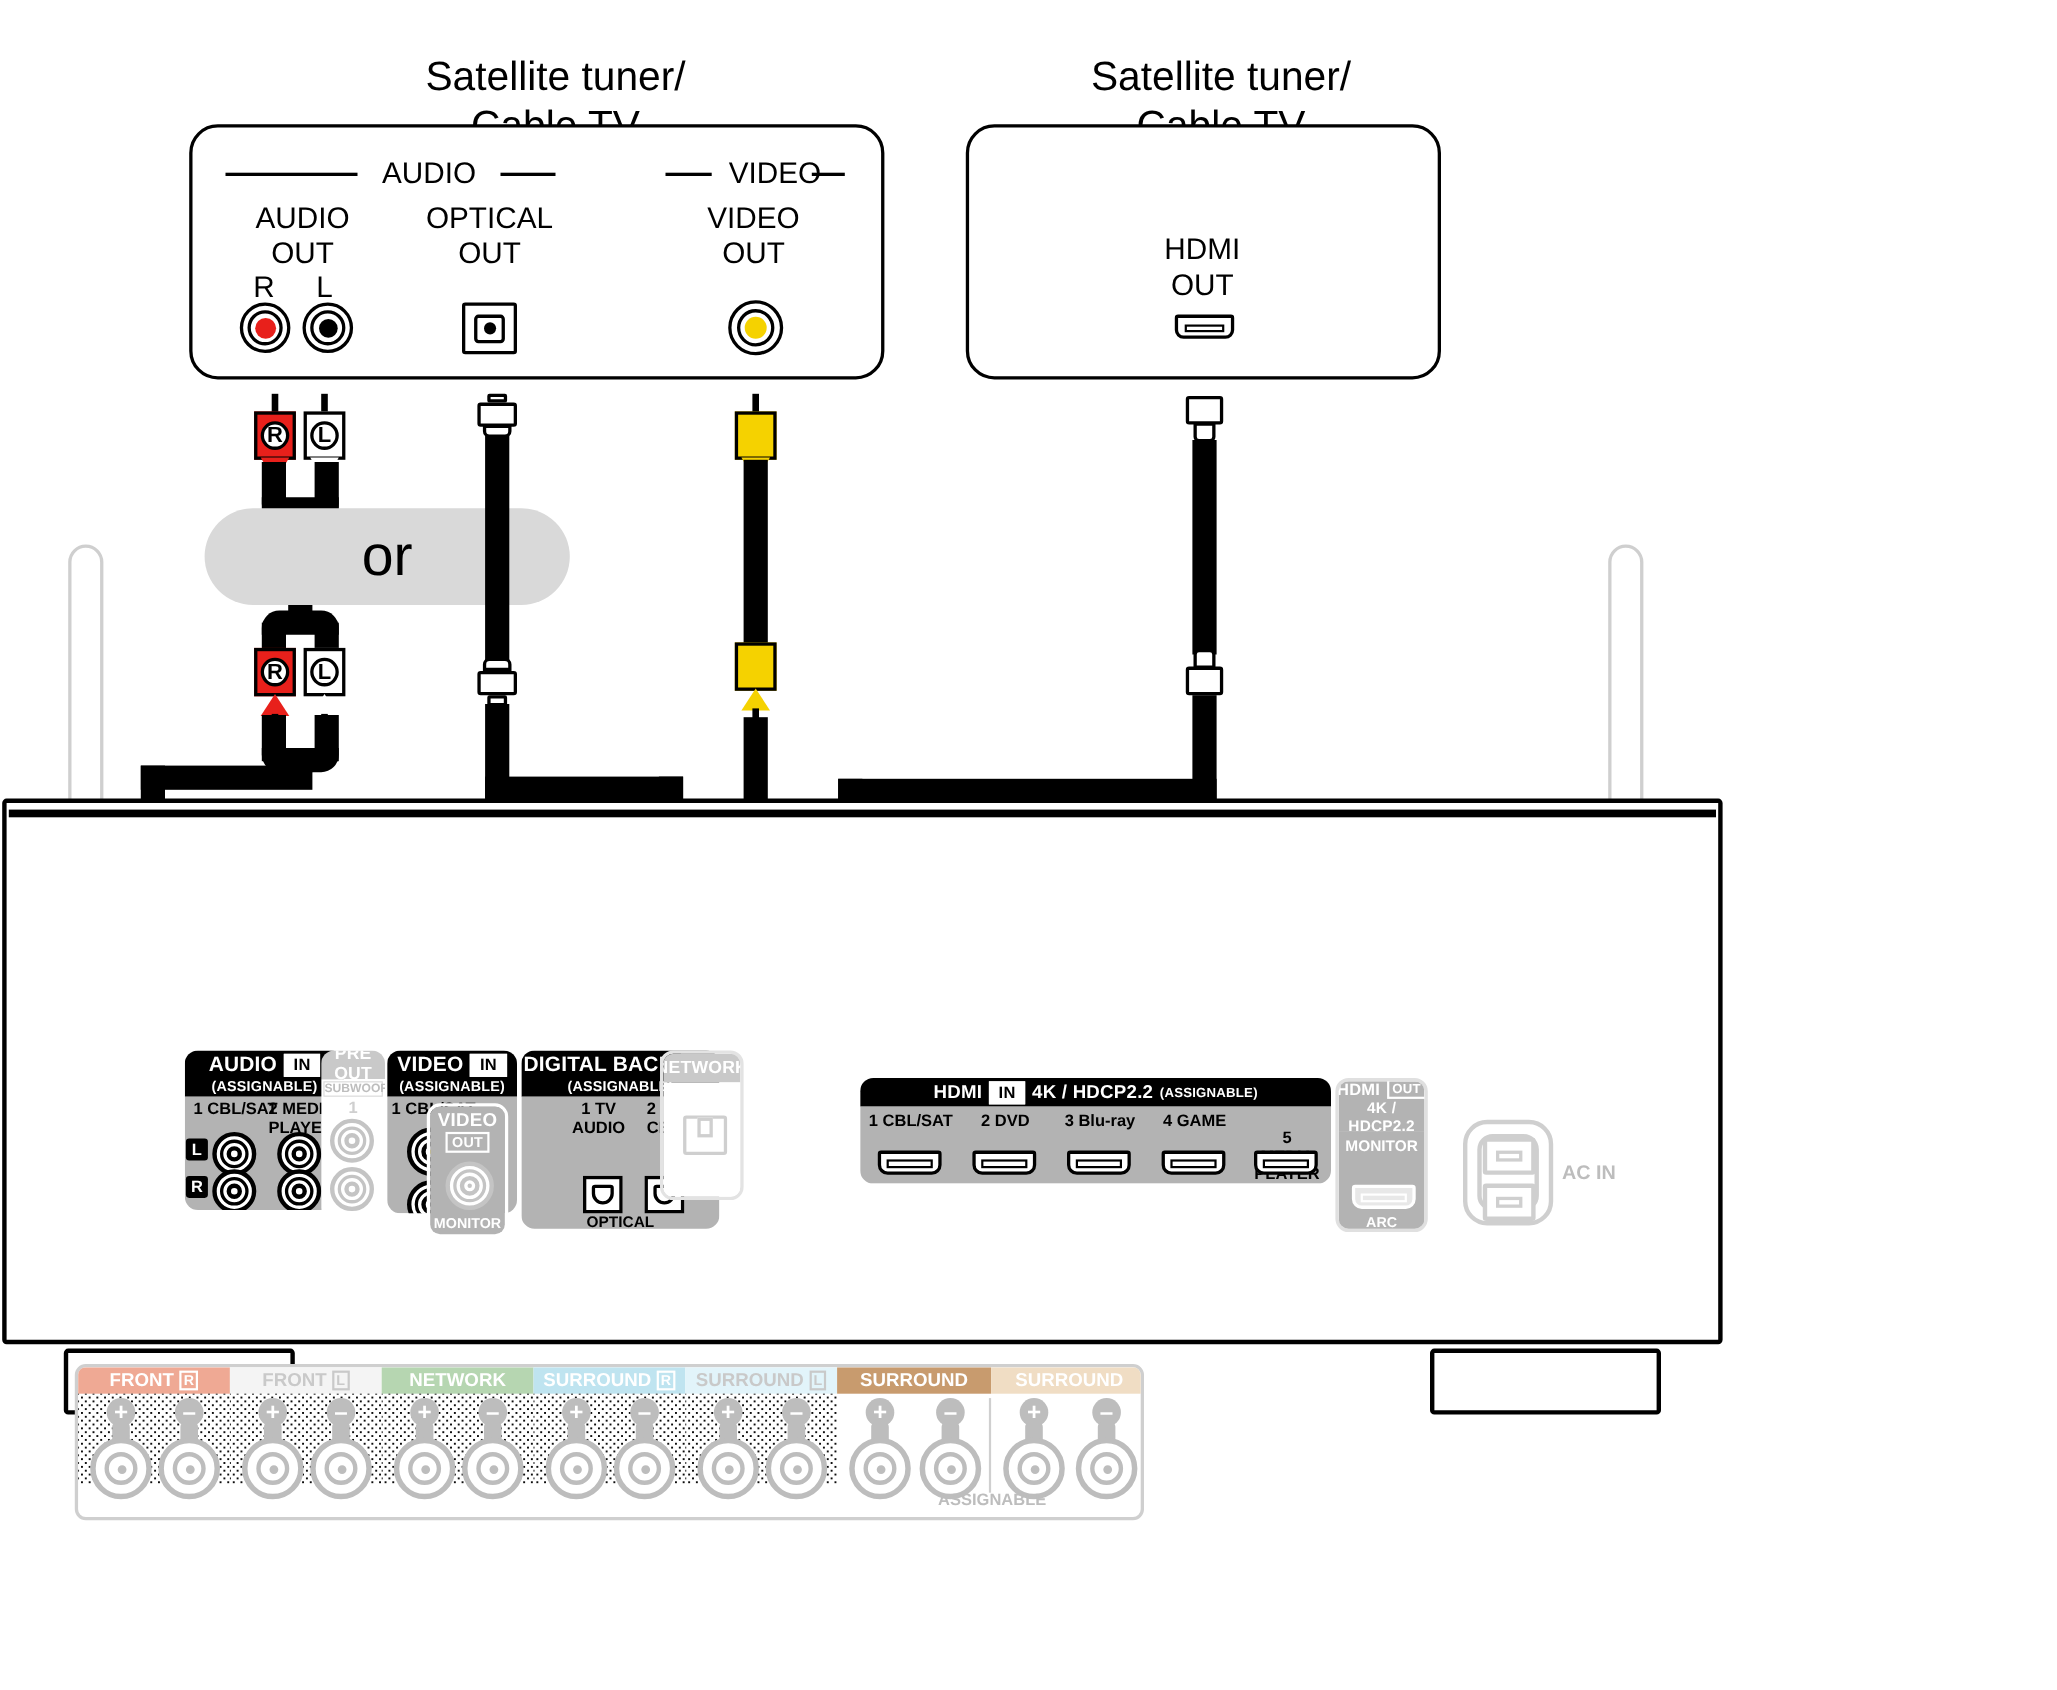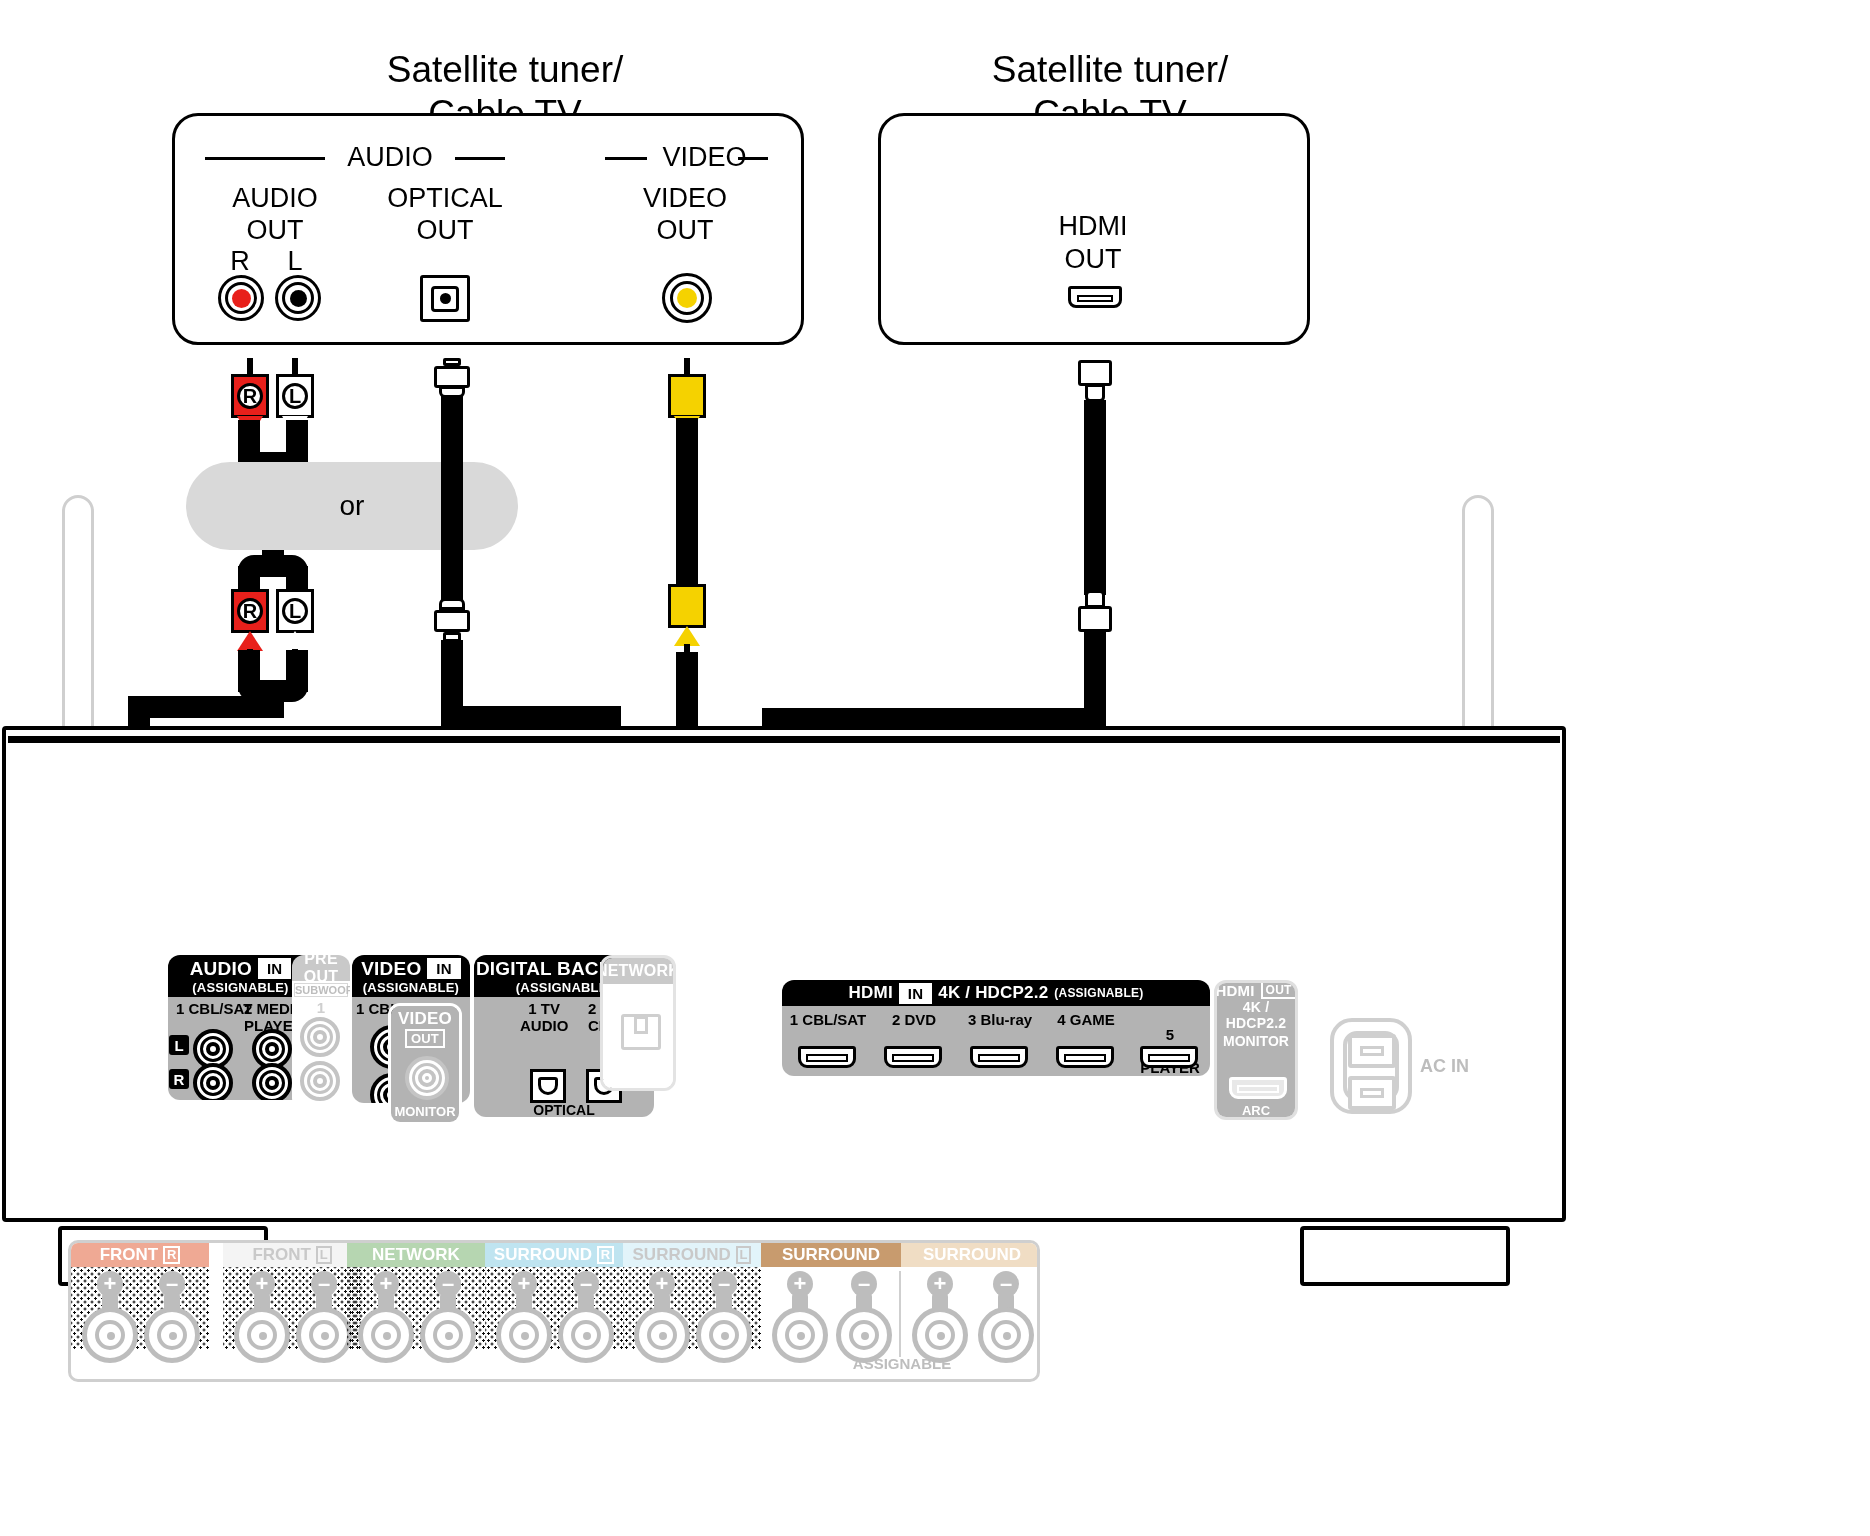--- a/index.html
+++ b/index.html
@@ -89,7 +89,7 @@
   .or-bubble {
     background:#d9d9d9; border-radius:80px;
     display:flex; align-items:center; justify-content:center;
-    font-size:28px; color:#000;
+    font-size:52px; color:#000;
   }
 
   

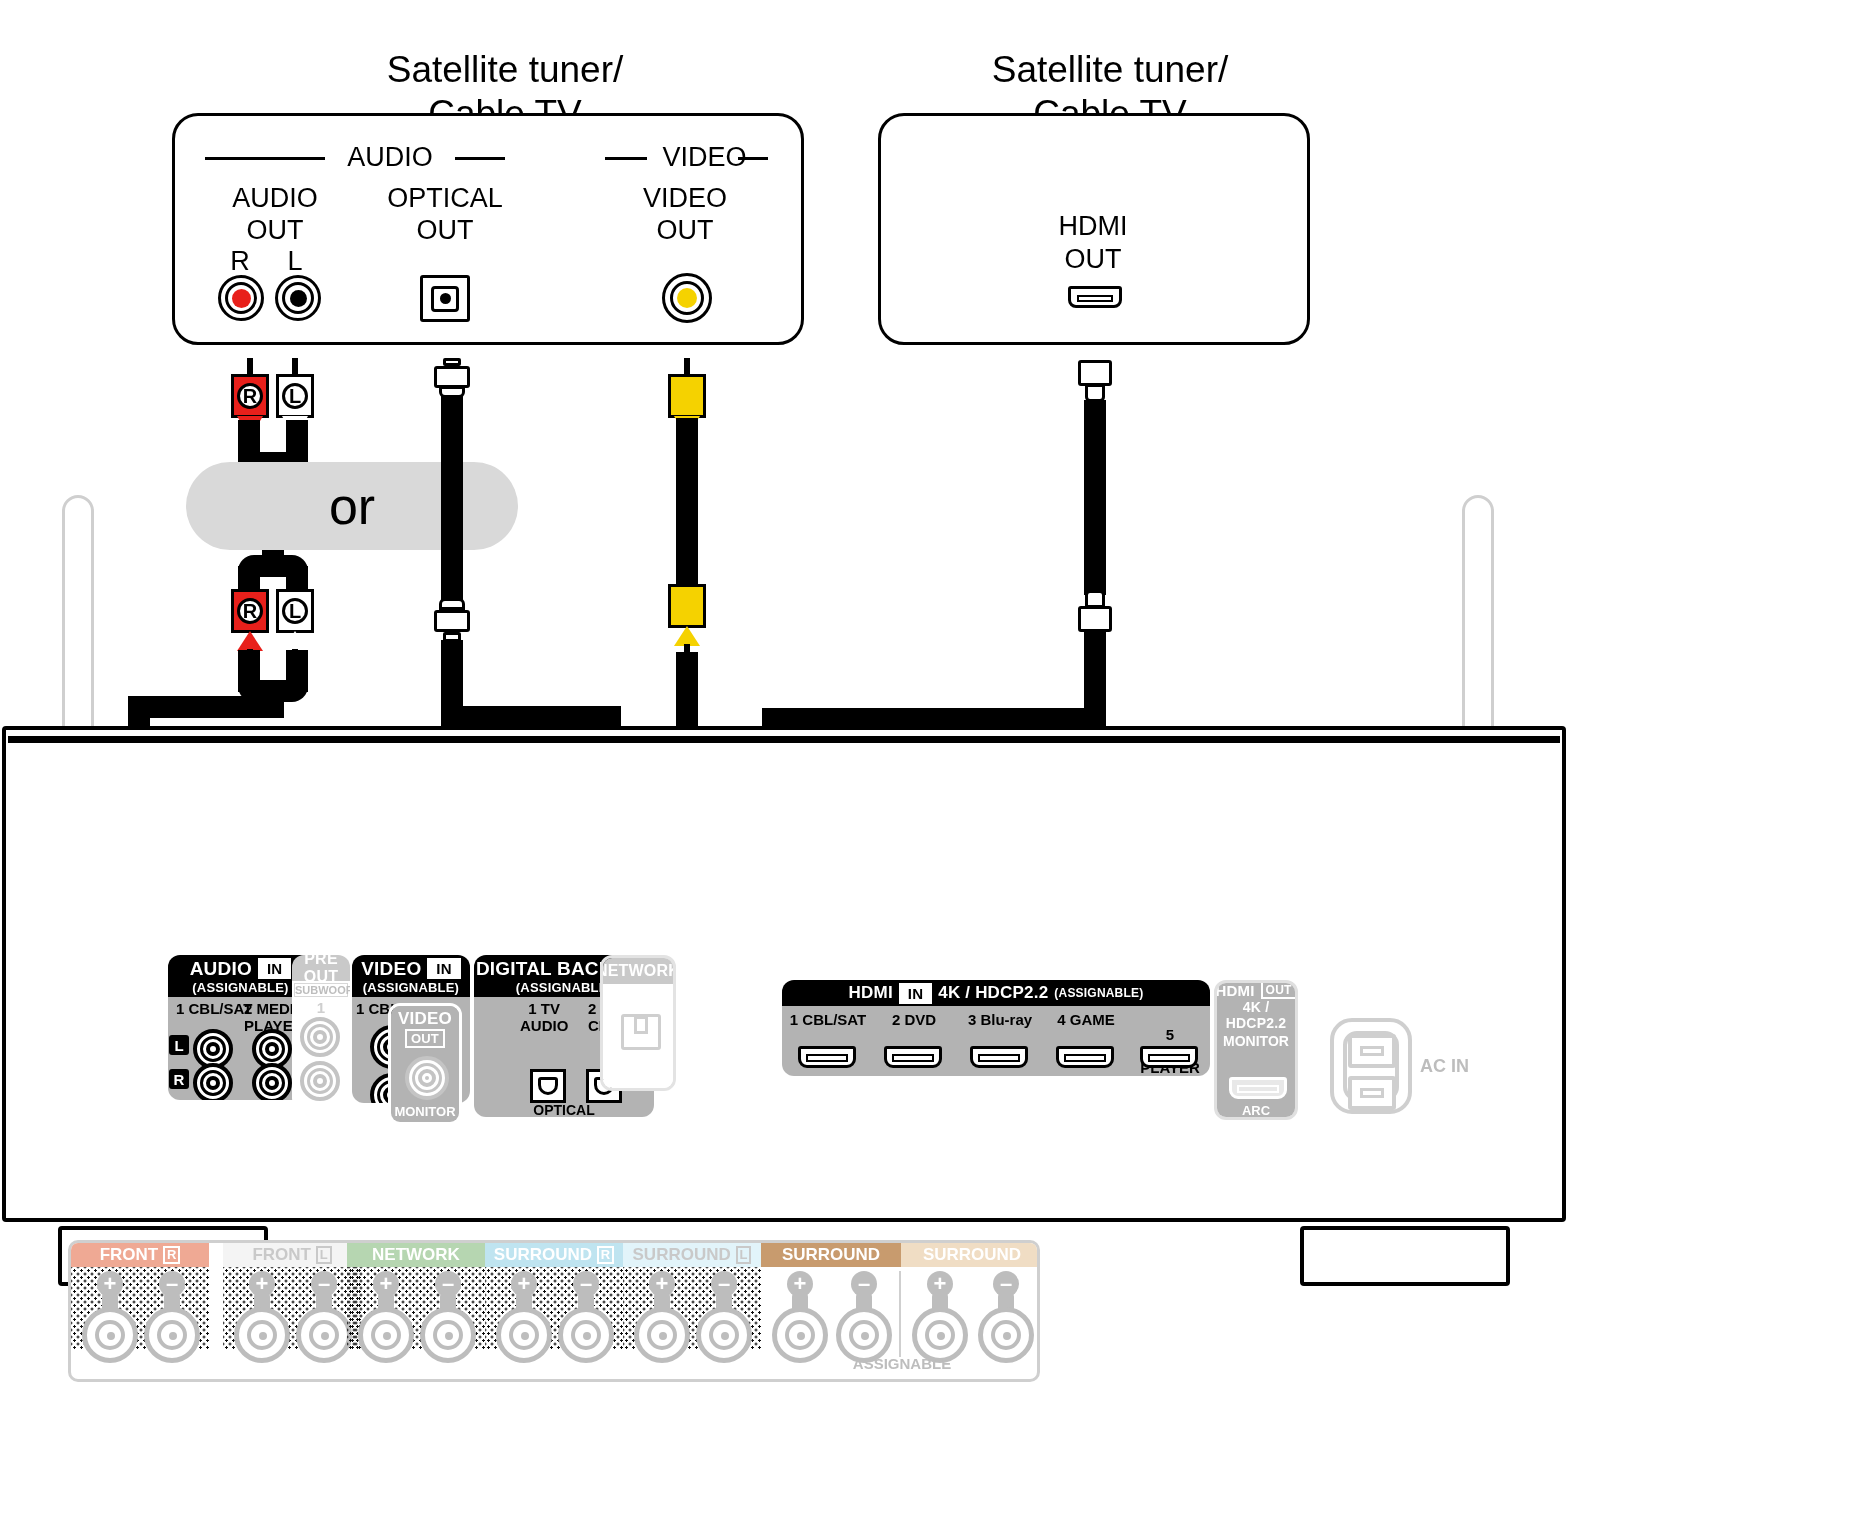--- a/index.html
+++ b/index.html
@@ -590,7 +590,7 @@
       <div class="term" style="left:73px; top:64px;"></div>
     </div>
 
-    <div class="spk-col" style="left:152px; width:138px;">
+    <div class="spk-col" style="left:138px; width:138px;">
       <div class="spk-hdr" style="background:#f4f4f4; color:#c9c9c9;">
         <span>FRONT</span> <span class="sq" style="border-color:#c9c9c9;">L</span>
       </div>

